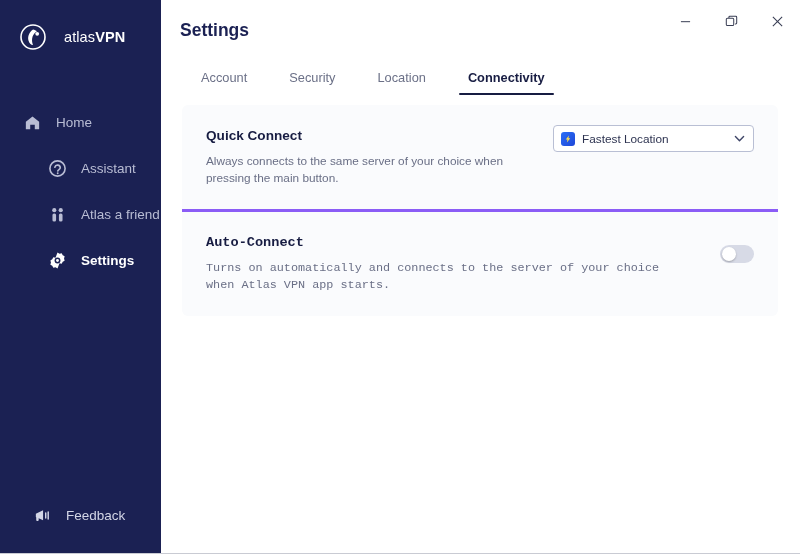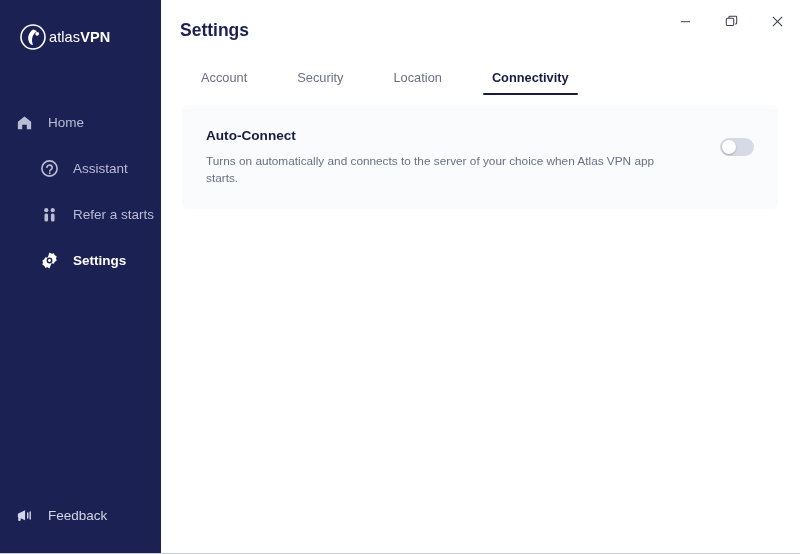--- a/index.html
+++ b/index.html
@@ -31,7 +31,7 @@
   .brand {
     display: flex;
     align-items: center;
-    gap: 3px;
+    gap: 18px;
     padding: 24px 0 0 20px;
   }
   .brand-logo { width: 26px; height: 26px; flex: 0 0 26px; }

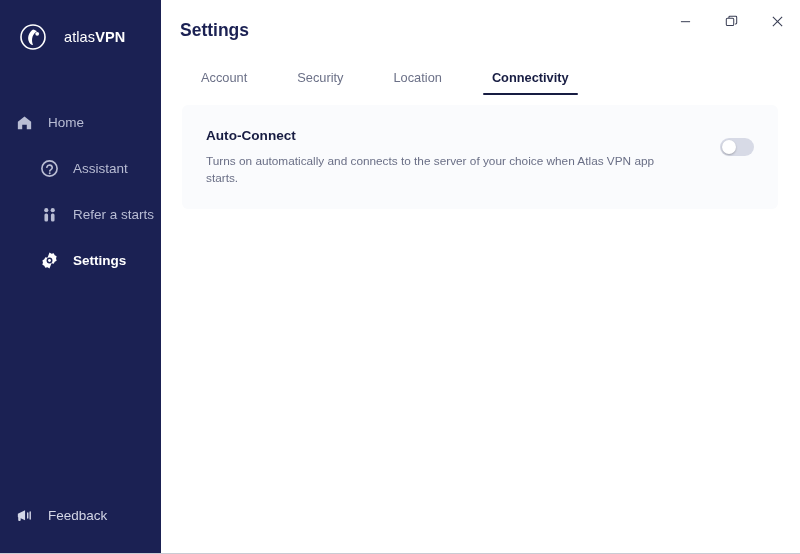--- a/index.html
+++ b/index.html
@@ -107,7 +107,7 @@
     top: 64px;
     display: flex;
     align-items: flex-end;
-    gap: 8px;
+    gap: 0;
   }
   .tab {
     font-size: 12.8px;

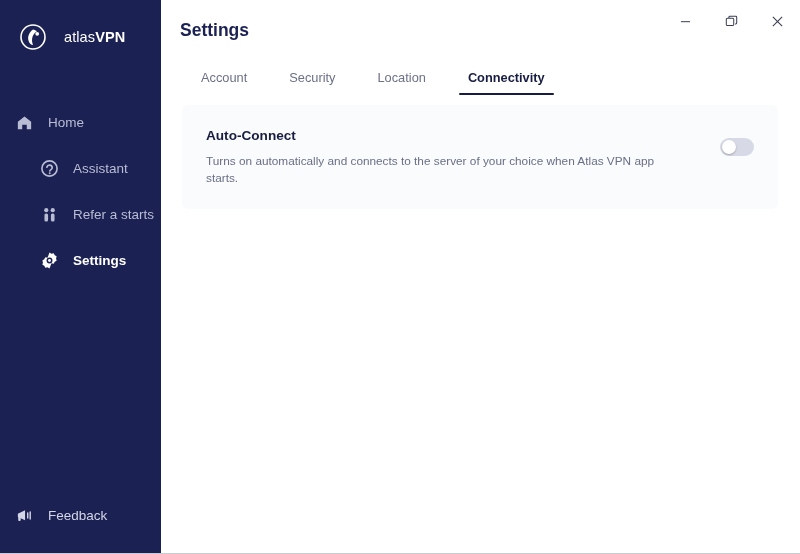--- a/index.html
+++ b/index.html
@@ -50,7 +50,7 @@
     align-items: center;
     gap: 14px;
     height: 40px;
-    padding-left: 14px;
+    padding-left: 22px;
     color: #b9bdd4;
     font-size: 13.5px;
     cursor: pointer;

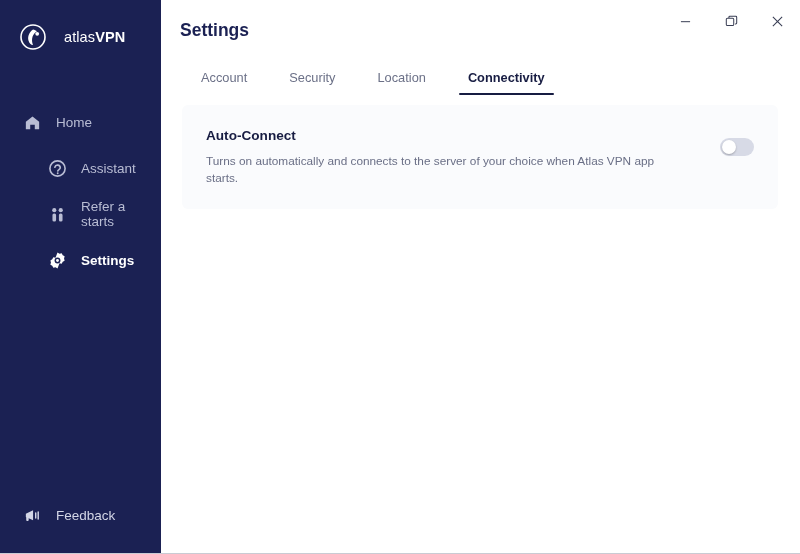--- a/index.html
+++ b/index.html
@@ -323,6 +323,24 @@
 
     <div class="card">
 
+      <div class="section">
+        <div class="sec-title">Quick Connect</div>
+        <p class="sec-desc">Always connects to the same server of your choice when pressing the main button.</p>
+
+        <div class="select">
+          <span class="bolt">
+            <svg viewBox="0 0 10 10" width="8" height="8" aria-hidden="true">
+              <path d="M6.2 0.6 L2.2 5.6 H4.4 L3.6 9.4 L7.8 4.2 H5.5 Z" fill="#ffe14d"></path>
+            </svg>
+          </span>
+          <span class="label">Fastest Location</span>
+          <span class="chev">
+            <svg viewBox="0 0 14 14" width="13" height="13" aria-hidden="true">
+              <path d="M2.6 4.8 L7 9.4 L11.4 4.8" fill="none" stroke="#3f4668" stroke-width="1.5" stroke-linecap="round" stroke-linejoin="round"></path>
+            </svg>
+          </span>
+        </div>
+      </div>
 
       <div class="section">
         <div class="sec-title">Auto-Connect</div>

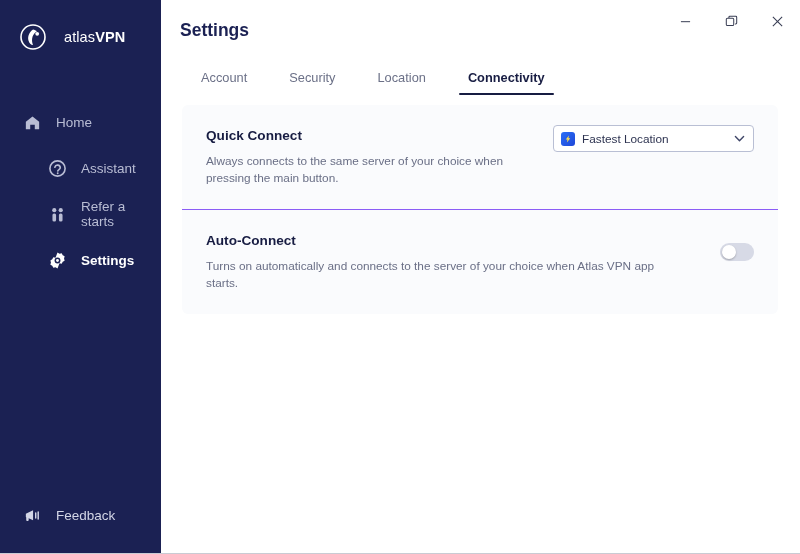--- a/index.html
+++ b/index.html
@@ -262,7 +262,7 @@
             <rect x="11.5" y="9" width="3.8" height="8.4" rx="1.6" fill="#b9bdd4"></rect>
           </svg>
         </span>
-        <span>Refer a starts</span>
+        <span>Atlas a friend</span>
       </div>
 
       <div class="nav-item active">

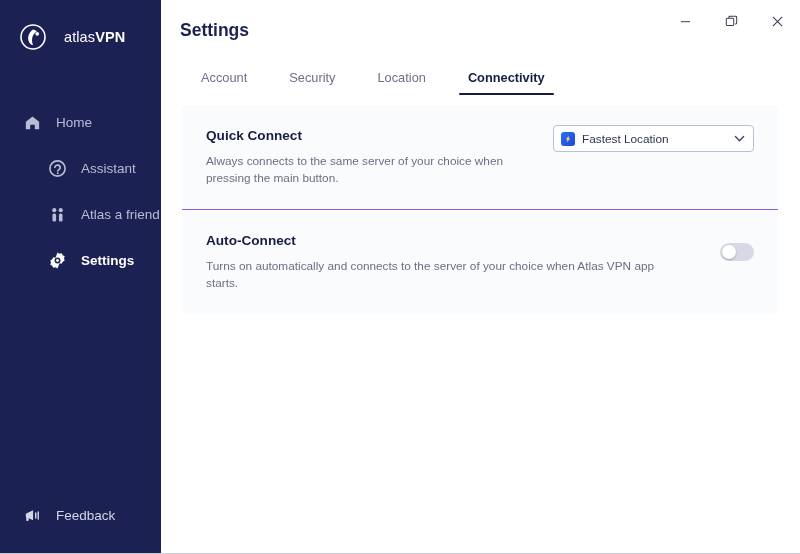--- a/index.html
+++ b/index.html
@@ -144,7 +144,7 @@
     padding: 23px 24px 22px 24px;
     position: relative;
   }
-  .section + .section { border-top: 1px solid #8b5cf6; }
+  .section + .section { border-top: 3px solid #8b5cf6; font-family: Liberation Mono, monospace; }
   .sec-title {
     font-size: 13.6px;
     font-weight: bold;

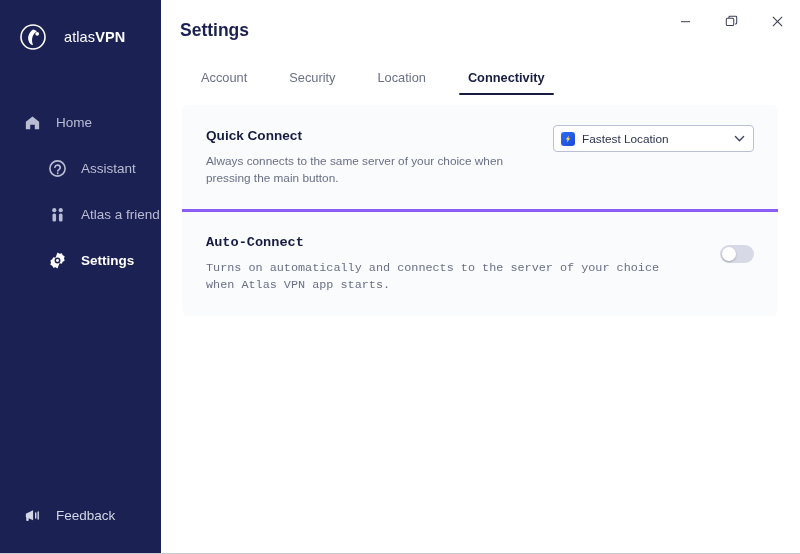--- a/index.html
+++ b/index.html
@@ -64,7 +64,7 @@
 
   .bottom-nav {
     position: absolute;
-    left: 0;
+    left: 10px;
     bottom: 18px;
     width: 100%;
   }

